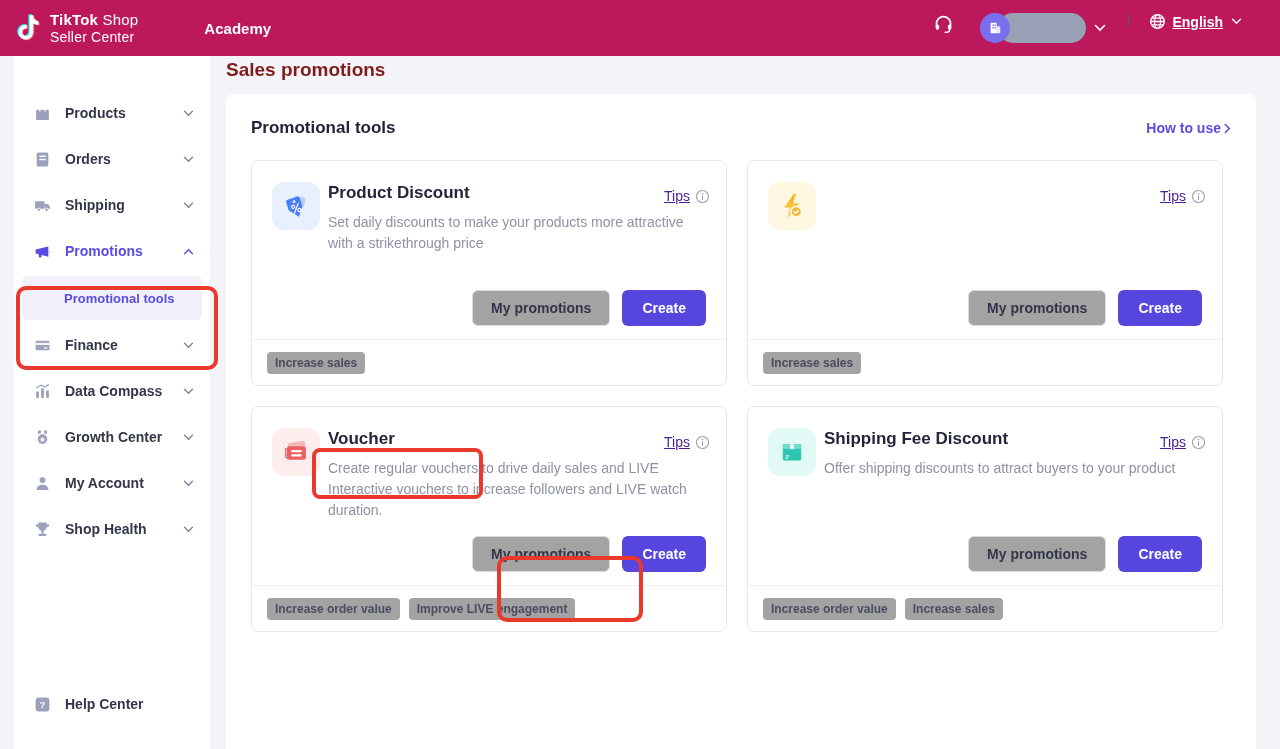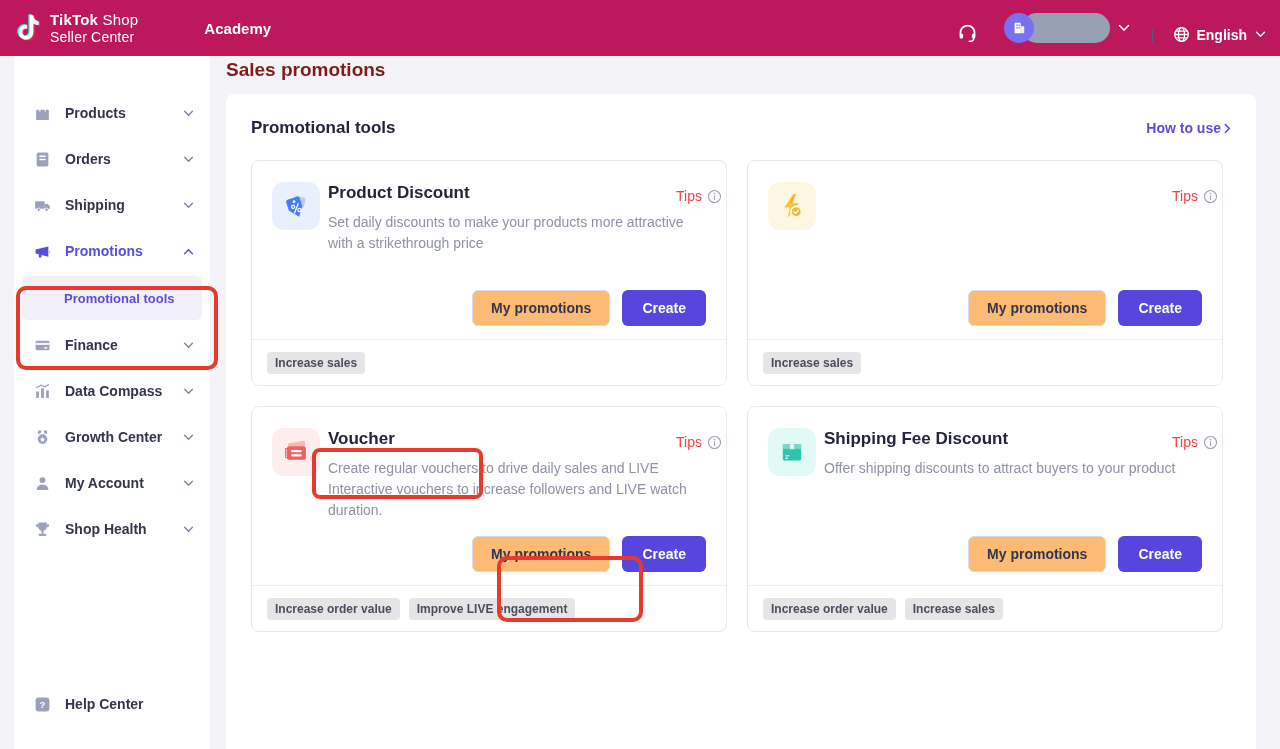--- a/index.html
+++ b/index.html
@@ -20,7 +20,7 @@
   .logo-line1 b { font-weight:700; }
   .logo-line2 { font-size:14px; font-weight:400; }
   .nav-academy { margin-left:66px; font-size:15px; font-weight:700; cursor:pointer;text-align:right; }
-  .topbar-right { margin-left:auto; display:flex; align-items:flex-end; padding-right:14px; }
+  .topbar-right { margin-left:auto; display:flex; align-items:flex-start; padding-right:38px;text-decoration:underline; }
   .headset { margin-right:26px; cursor:pointer; display:flex; }
   .account-chip { display:flex; align-items:center; cursor:pointer; }
   .avatar-circle {

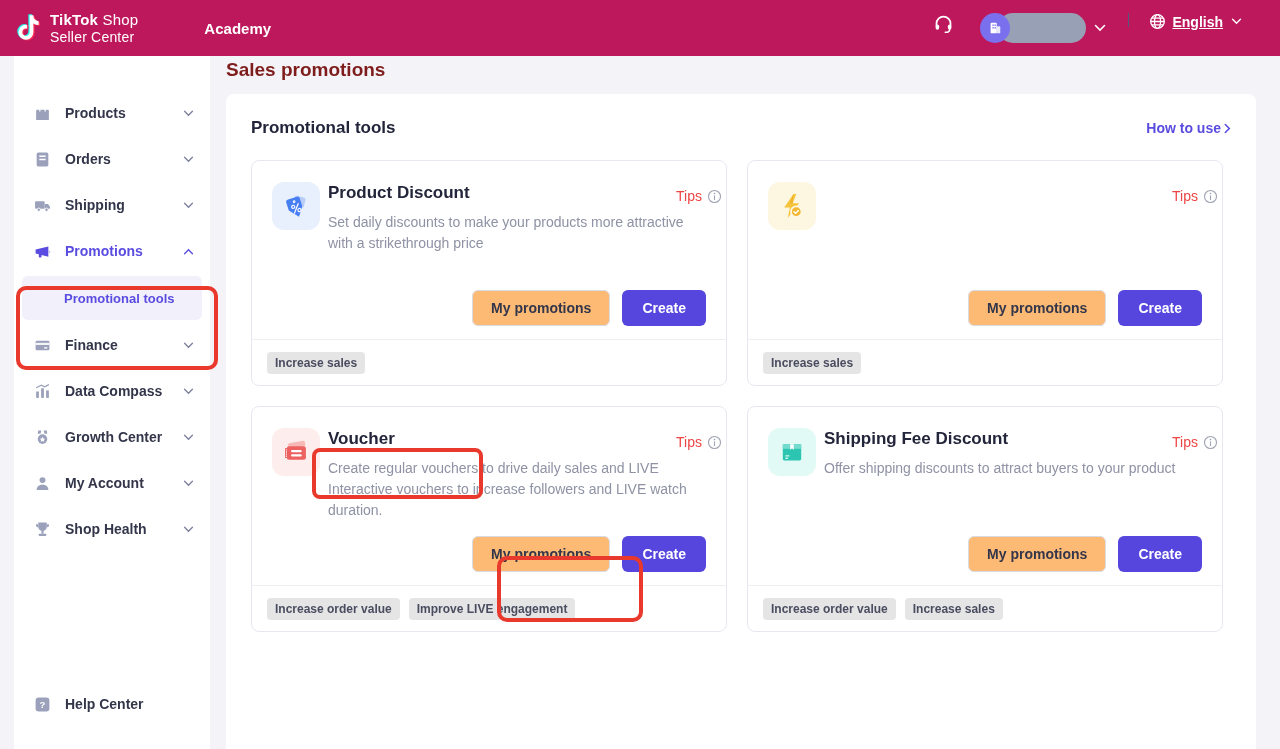--- a/index.html
+++ b/index.html
@@ -76,8 +76,8 @@
   .card-title { font-size:17px; font-weight:600; color:#23253a; }
   .hot-badge { background:#e6355c; color:#fff; font-size:11px; font-weight:700;
                padding:2px 7px 3px 7px; border-radius:999px; }
-  .tips { position:absolute; right:4px; top:27px; display:flex; align-items:center; gap:5px;
-          color:#ef4444; font-size:14px; cursor:pointer; }
+  .tips { position:absolute; right:16px; top:27px; display:flex; align-items:center; gap:5px;
+          color:#4c1d95; font-size:14px; cursor:pointer;text-decoration:underline; }
   .card-desc { margin-top:9px; font-size:14px; line-height:21px; color:#8e92a4; padding-right:4px; }
   .btn-row { position:absolute; right:20px; top:129px; display:flex; gap:12px; }
   .btn { height:36px; border-radius:6px; font-family:inherit; font-size:14px; font-weight:600;

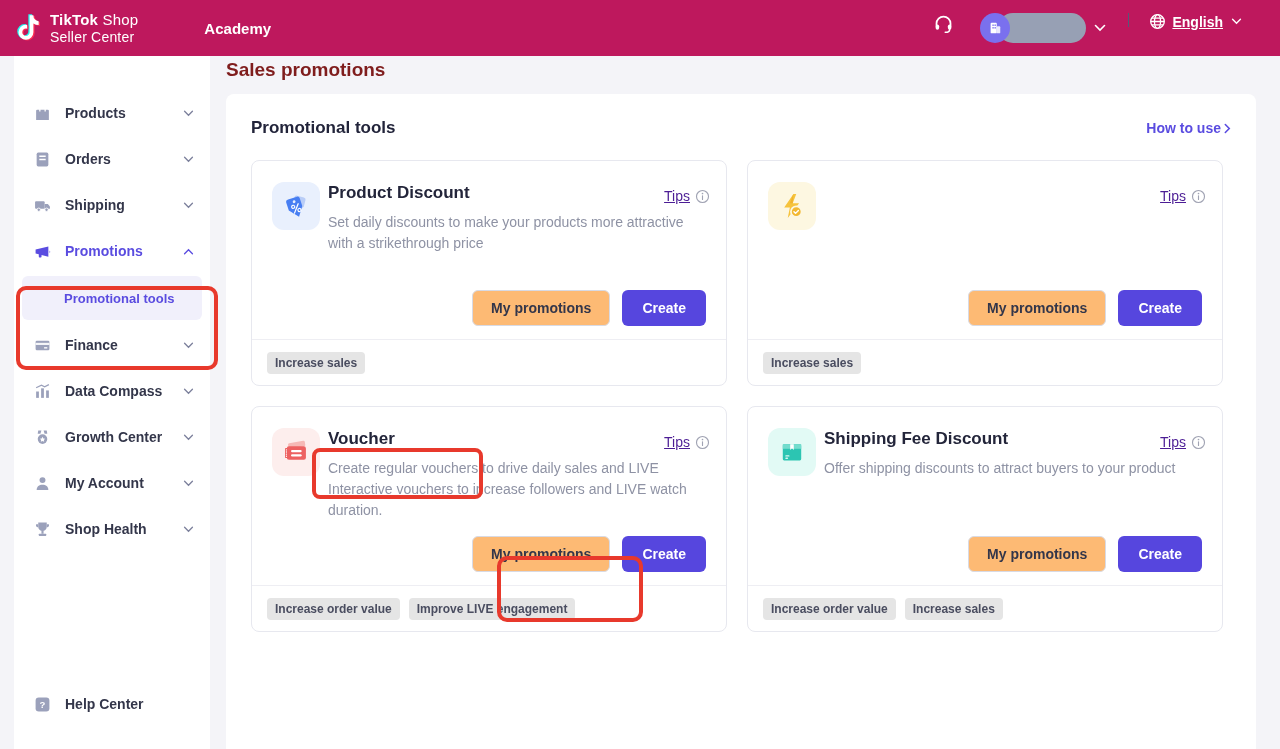--- a/index.html
+++ b/index.html
@@ -82,7 +82,7 @@
   .btn-row { position:absolute; right:20px; top:129px; display:flex; gap:12px; }
   .btn { height:36px; border-radius:6px; font-family:inherit; font-size:14px; font-weight:600;
          display:flex; align-items:center; cursor:pointer; }
-  .btn-secondary { background:#fdba74; border:1px solid #d8dae4; color:#33364a; padding:0 18px; }
+  .btn-secondary { background:#a3a3a3; border:1px solid #d8dae4; color:#33364a; padding:0 18px; }
   .btn-primary { background:#5646de; border:none; color:#fff; padding:0 20px; }
   .card-footer { position:absolute; left:0; right:0; bottom:0; height:46px;
                  border-top:1px solid #eeeef3; display:flex; align-items:center;

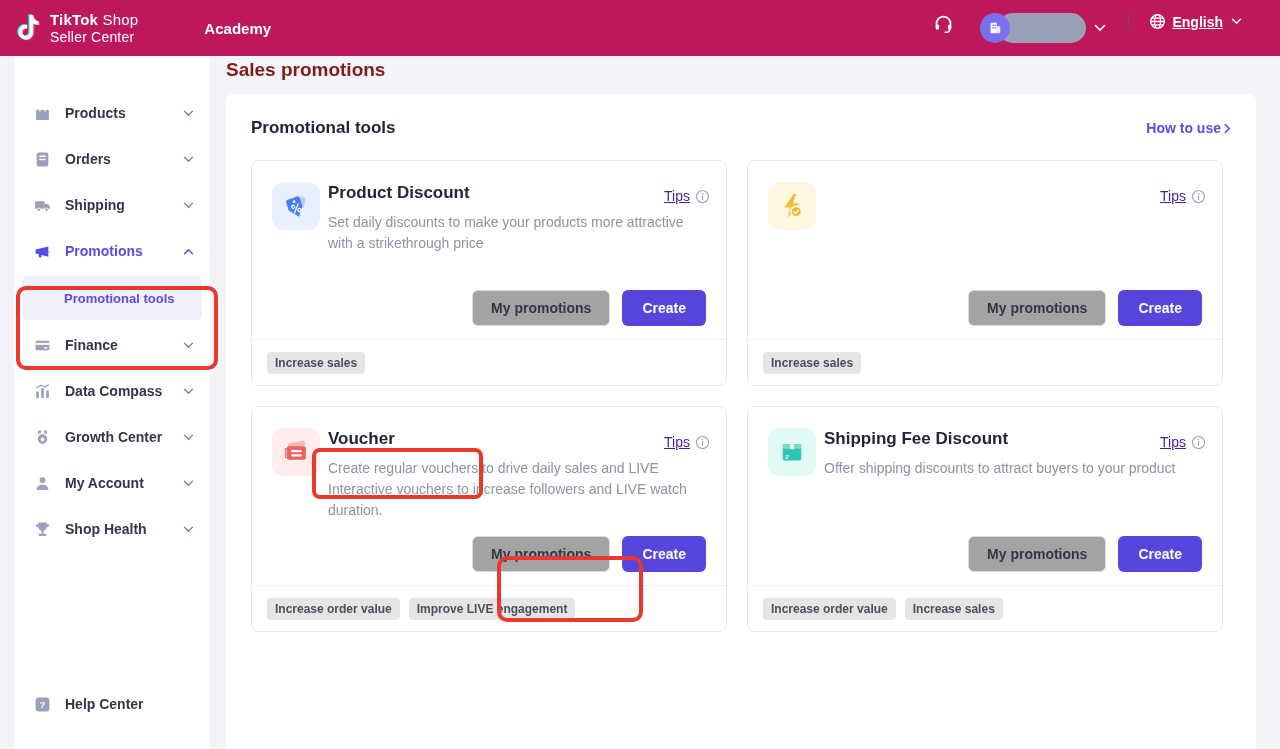--- a/index.html
+++ b/index.html
@@ -87,7 +87,7 @@
   .card-footer { position:absolute; left:0; right:0; bottom:0; height:46px;
                  border-top:1px solid #eeeef3; display:flex; align-items:center;
                  padding:0 15px; gap:9px; }
-  .tag { background:#e5e5e5; color:#4a4d60; font-size:12px; font-weight:600;
+  .tag { background:#a3a3a3; color:#4a4d60; font-size:12px; font-weight:600;
          padding:4px 8px; border-radius:4px; white-space:nowrap; }
   
   .annot { position:absolute; border:4px solid #e8392c; pointer-events:none; z-index:50; }

